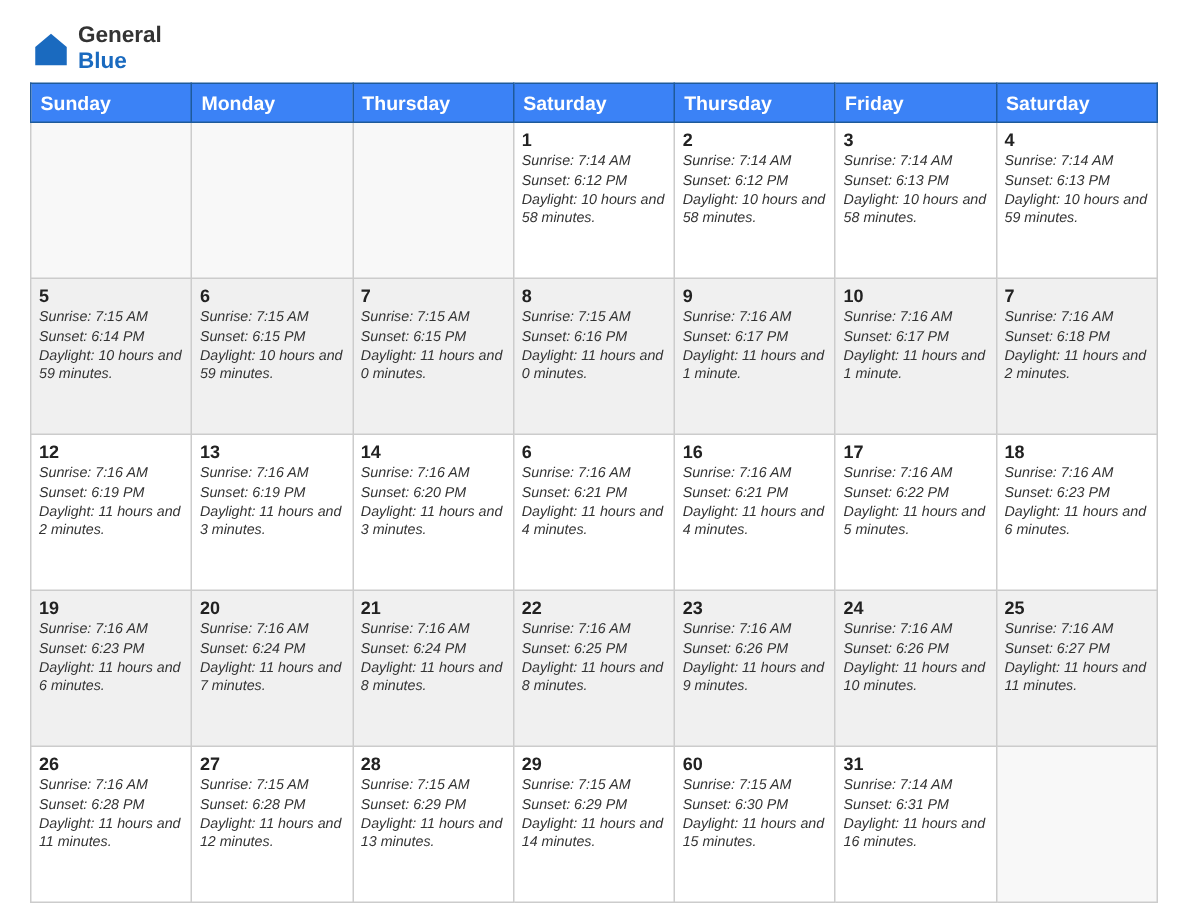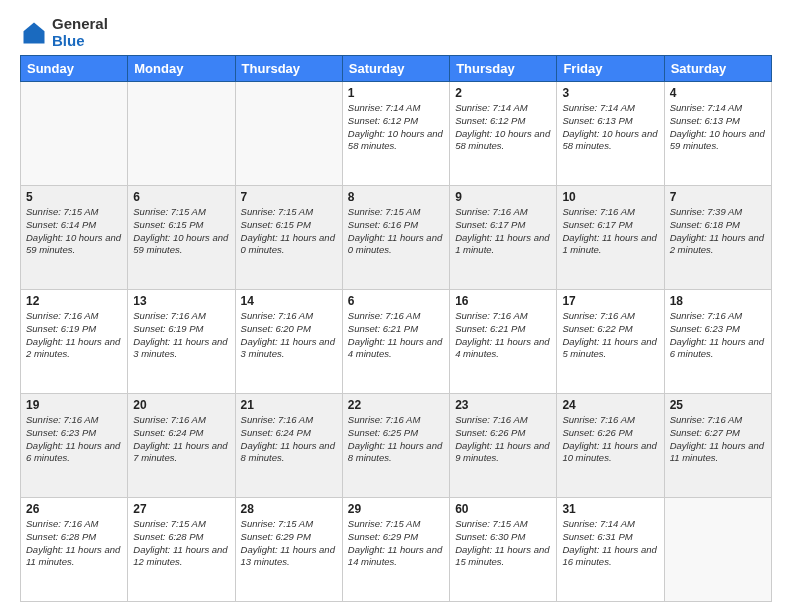--- a/index.html
+++ b/index.html
@@ -213,7 +213,7 @@
           </td>
           <td class="shaded">
             <span class="day-number">7</span>
-            <div class="day-info">Sunrise: 7:39 AM
+            <div class="day-info">Sunrise: 7:16 AM
 Sunset: 6:18 PM
 Daylight: 11 hours
 and 2 minutes.</div>

